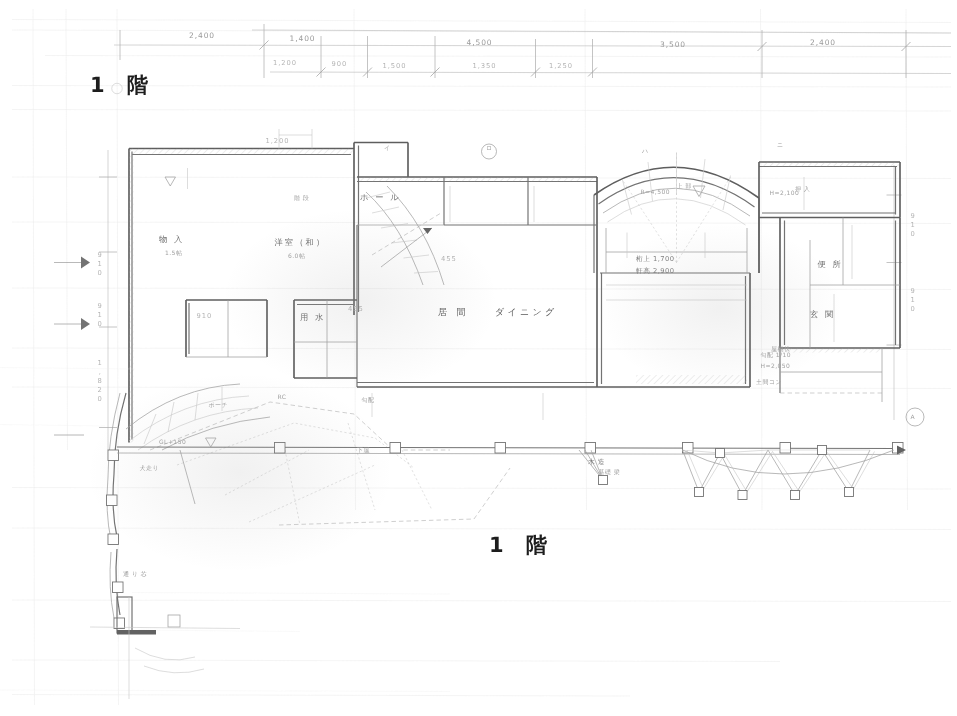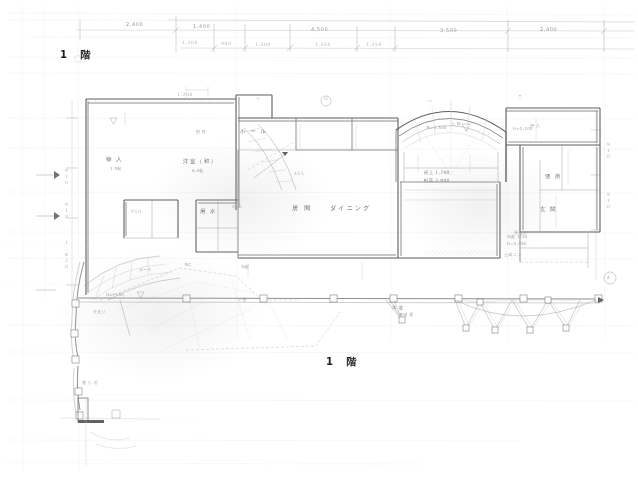--- a/index.html
+++ b/index.html
@@ -28,7 +28,7 @@
     letter-spacing:.4px;
   }
   .floor-title{
-    font-size:10px;font-weight:bold;color:#1d1d1d;letter-spacing:5px;
+    font-size:14px;font-weight:bold;color:#1d1d1d;letter-spacing:5px;
   }
   .dim{
     font-size:5px;color:#9a9a9a;letter-spacing:.6px;

